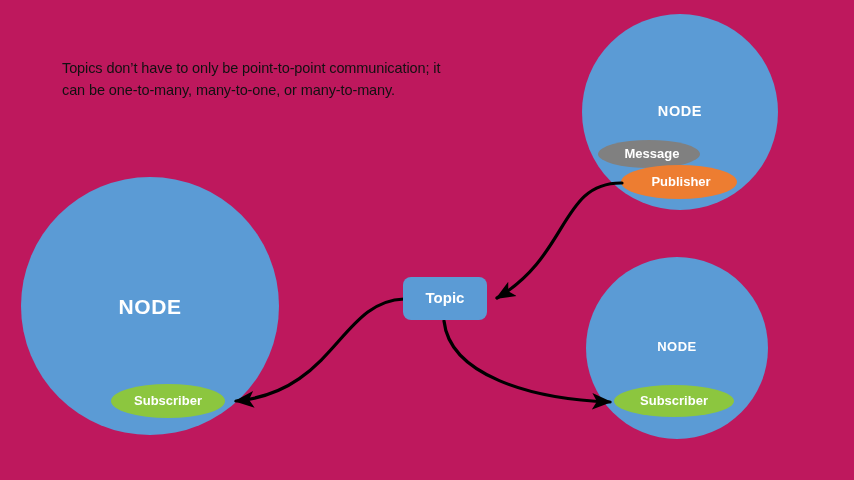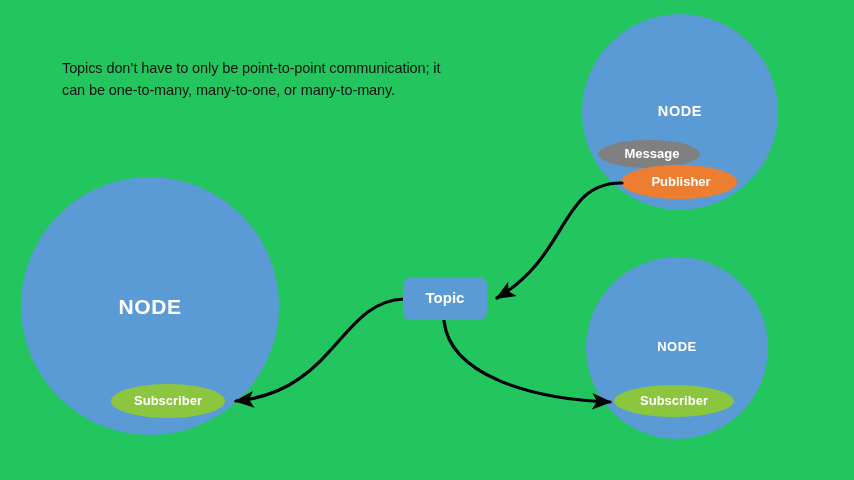--- a/index.html
+++ b/index.html
@@ -15,7 +15,7 @@
     position: relative;
     width: 854px;
     height: 480px;
-    background: #22c55e;
+    background: #be185d;
     overflow: hidden;
   }
   #diagram-svg {

